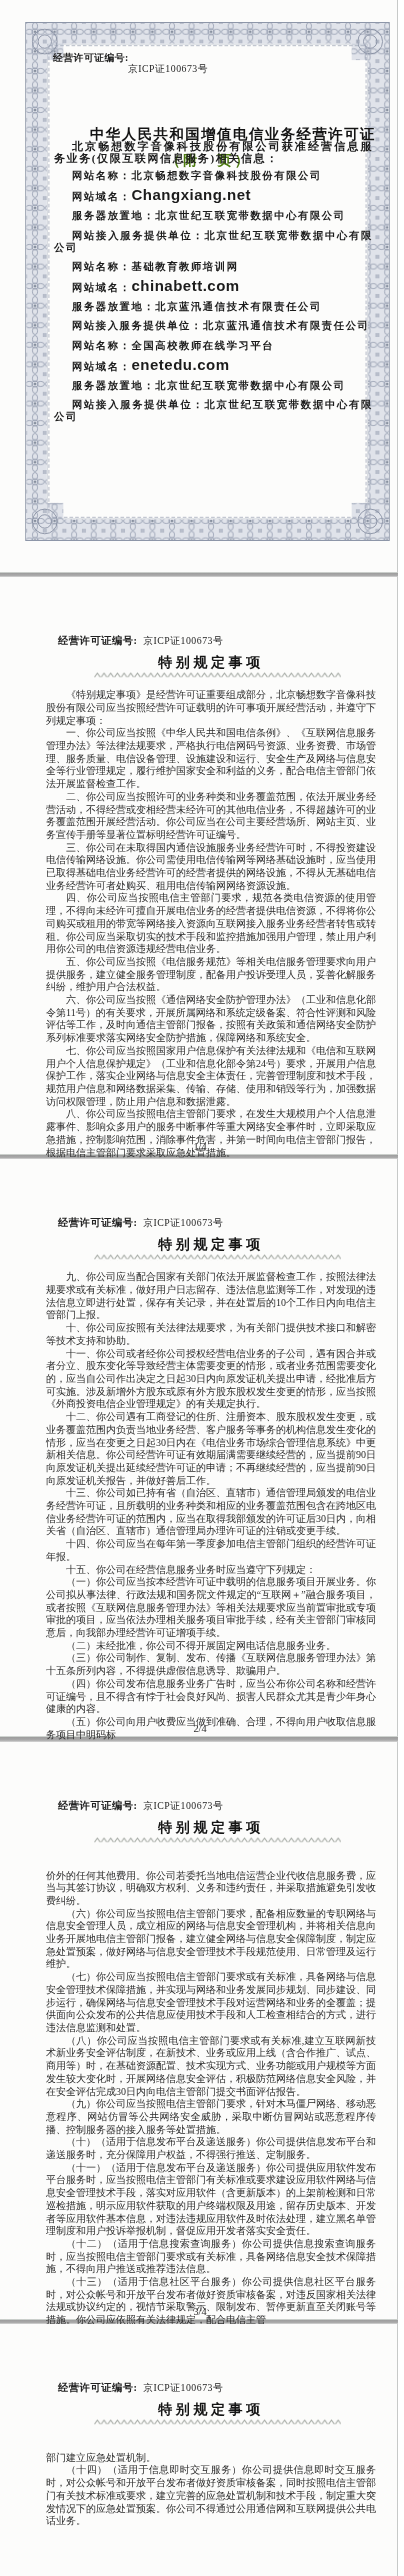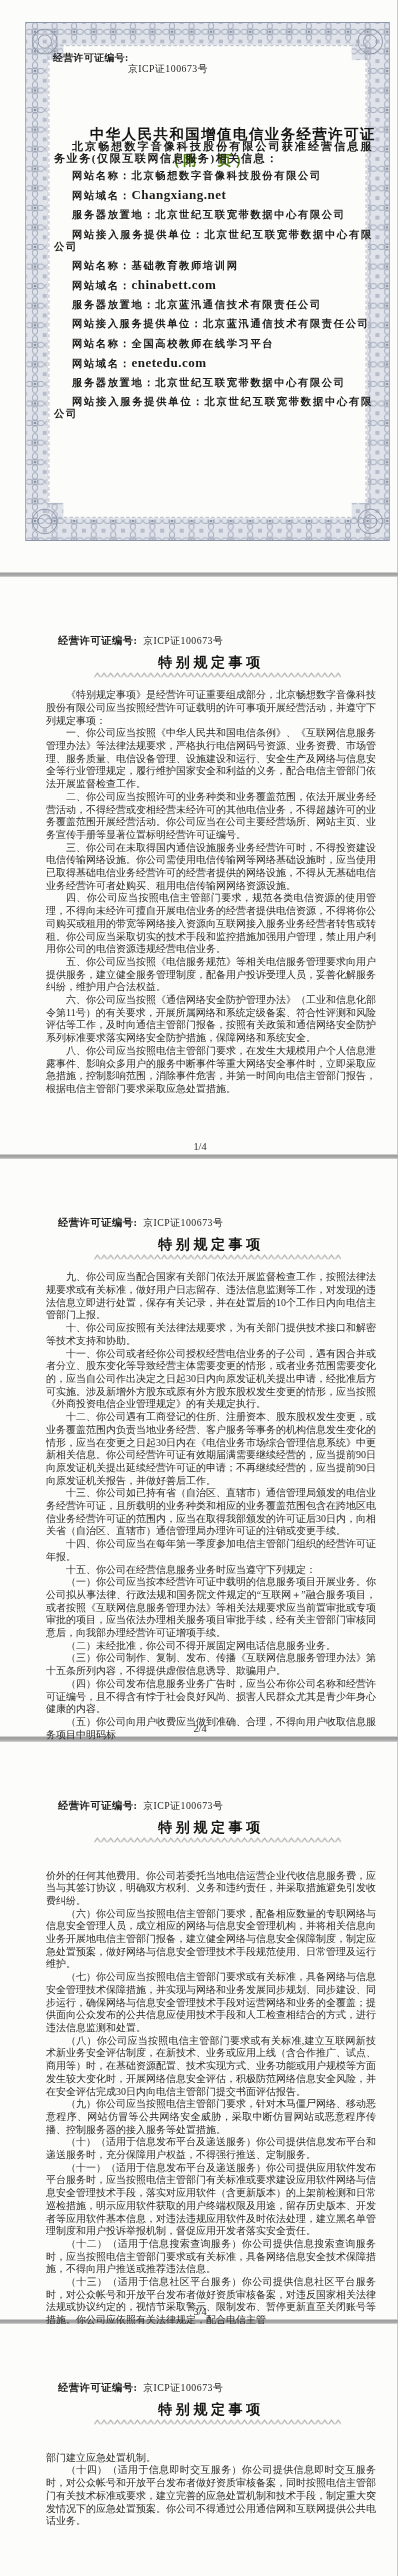--- a/index.html
+++ b/index.html
@@ -25,7 +25,7 @@
   .c-entries{position:absolute;left:54px;top:170px;width:319px;}
   .entry{font-size:10.3px;font-weight:600;line-height:12px;letter-spacing:1.6px;
          margin-bottom:7.2px;text-indent:18px;text-align:justify;color:#1c1c1c;}
-  .entry .latin{font-family:Liberation Serif, serif;font-size:13px;letter-spacing:0.5px;}
+  .entry .latin{font-family:Liberation Sans, sans-serif;font-size:15px;letter-spacing:0.5px;}
   
   .page-terms{height:577px;}
   .t-header{position:absolute;left:58px;top:57px;}

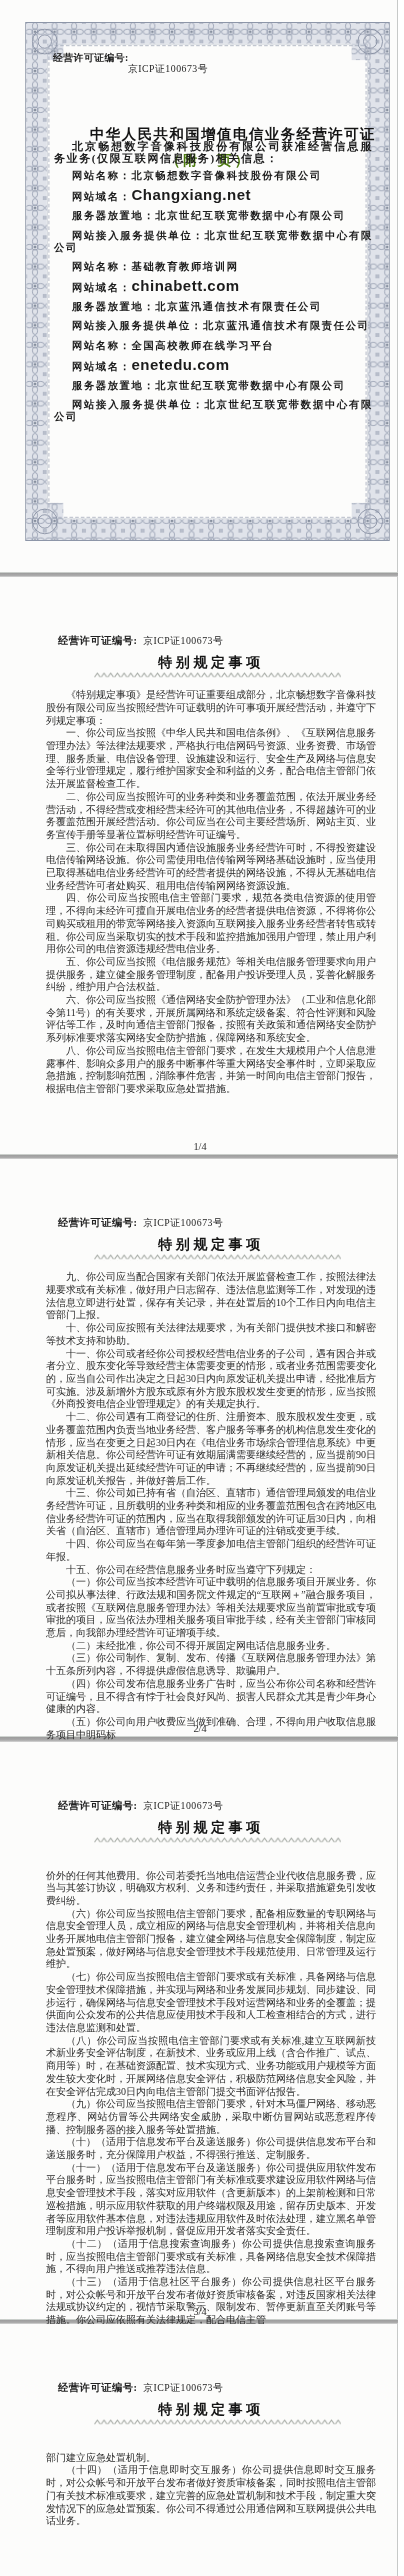--- a/index.html
+++ b/index.html
@@ -140,6 +140,7 @@
         <div class="para">四、你公司应当按照电信主管部门要求，规范各类电信资源的使用管理，不得向未经许可擅自开展电信业务的经营者提供电信资源，不得将你公司购买或租用的带宽等网络接入资源向互联网接入服务业务经营者转售或转租。你公司应当采取切实的技术手段和监控措施加强用户管理，禁止用户利用你公司的电信资源违规经营电信业务。</div>
         <div class="para">五、你公司应当按照《电信服务规范》等相关电信服务管理要求向用户提供服务，建立健全服务管理制度，配备用户投诉受理人员，妥善化解服务纠纷，维护用户合法权益。</div>
         <div class="para">六、你公司应当按照《通信网络安全防护管理办法》（工业和信息化部令第11号）的有关要求，开展所属网络和系统定级备案、符合性评测和风险评估等工作，及时向通信主管部门报备，按照有关政策和通信网络安全防护系列标准要求落实网络安全防护措施，保障网络和系统安全。</div>
+        <div class="para">七、你公司应当按照国家用户信息保护有关法律法规和《电信和互联网用户个人信息保护规定》（工业和信息化部令第24号）要求，开展用户信息保护工作，落实企业网络与信息安全主体责任，完善管理制度和技术手段，规范用户信息和网络数据采集、传输、存储、使用和销毁等行为，加强数据访问权限管理，防止用户信息和数据泄露。</div>
         <div class="para">八、你公司应当按照电信主管部门要求，在发生大规模用户个人信息泄露事件、影响众多用户的服务中断事件等重大网络安全事件时，立即采取应急措施，控制影响范围，消除事件危害，并第一时间向电信主管部门报告，根据电信主管部门要求采取应急处置措施。</div>
       </div>
     <div class="t-pagenum">1/4</div>

